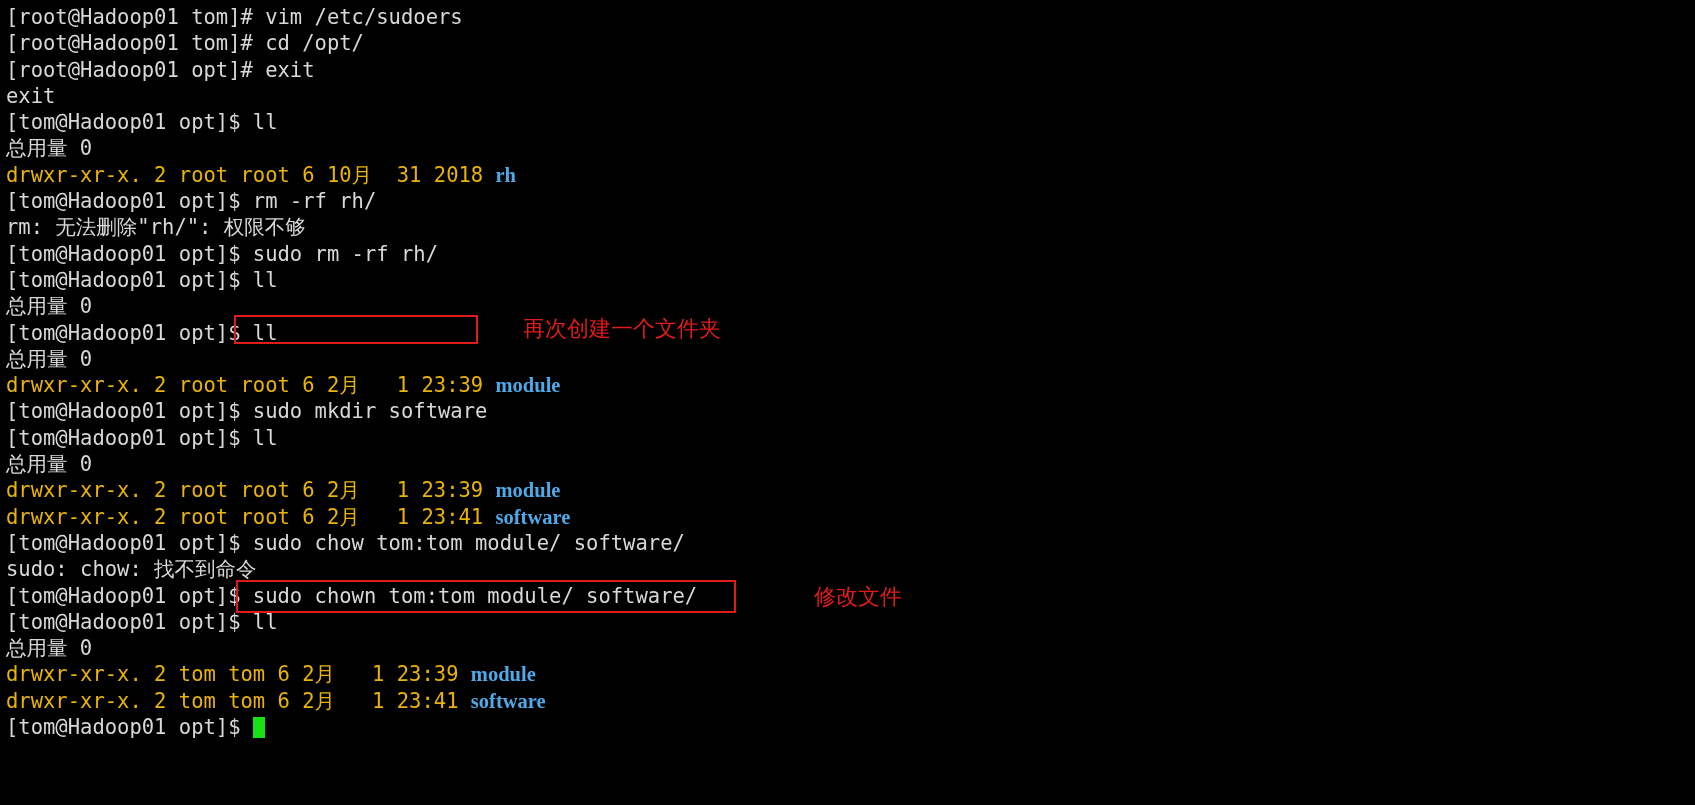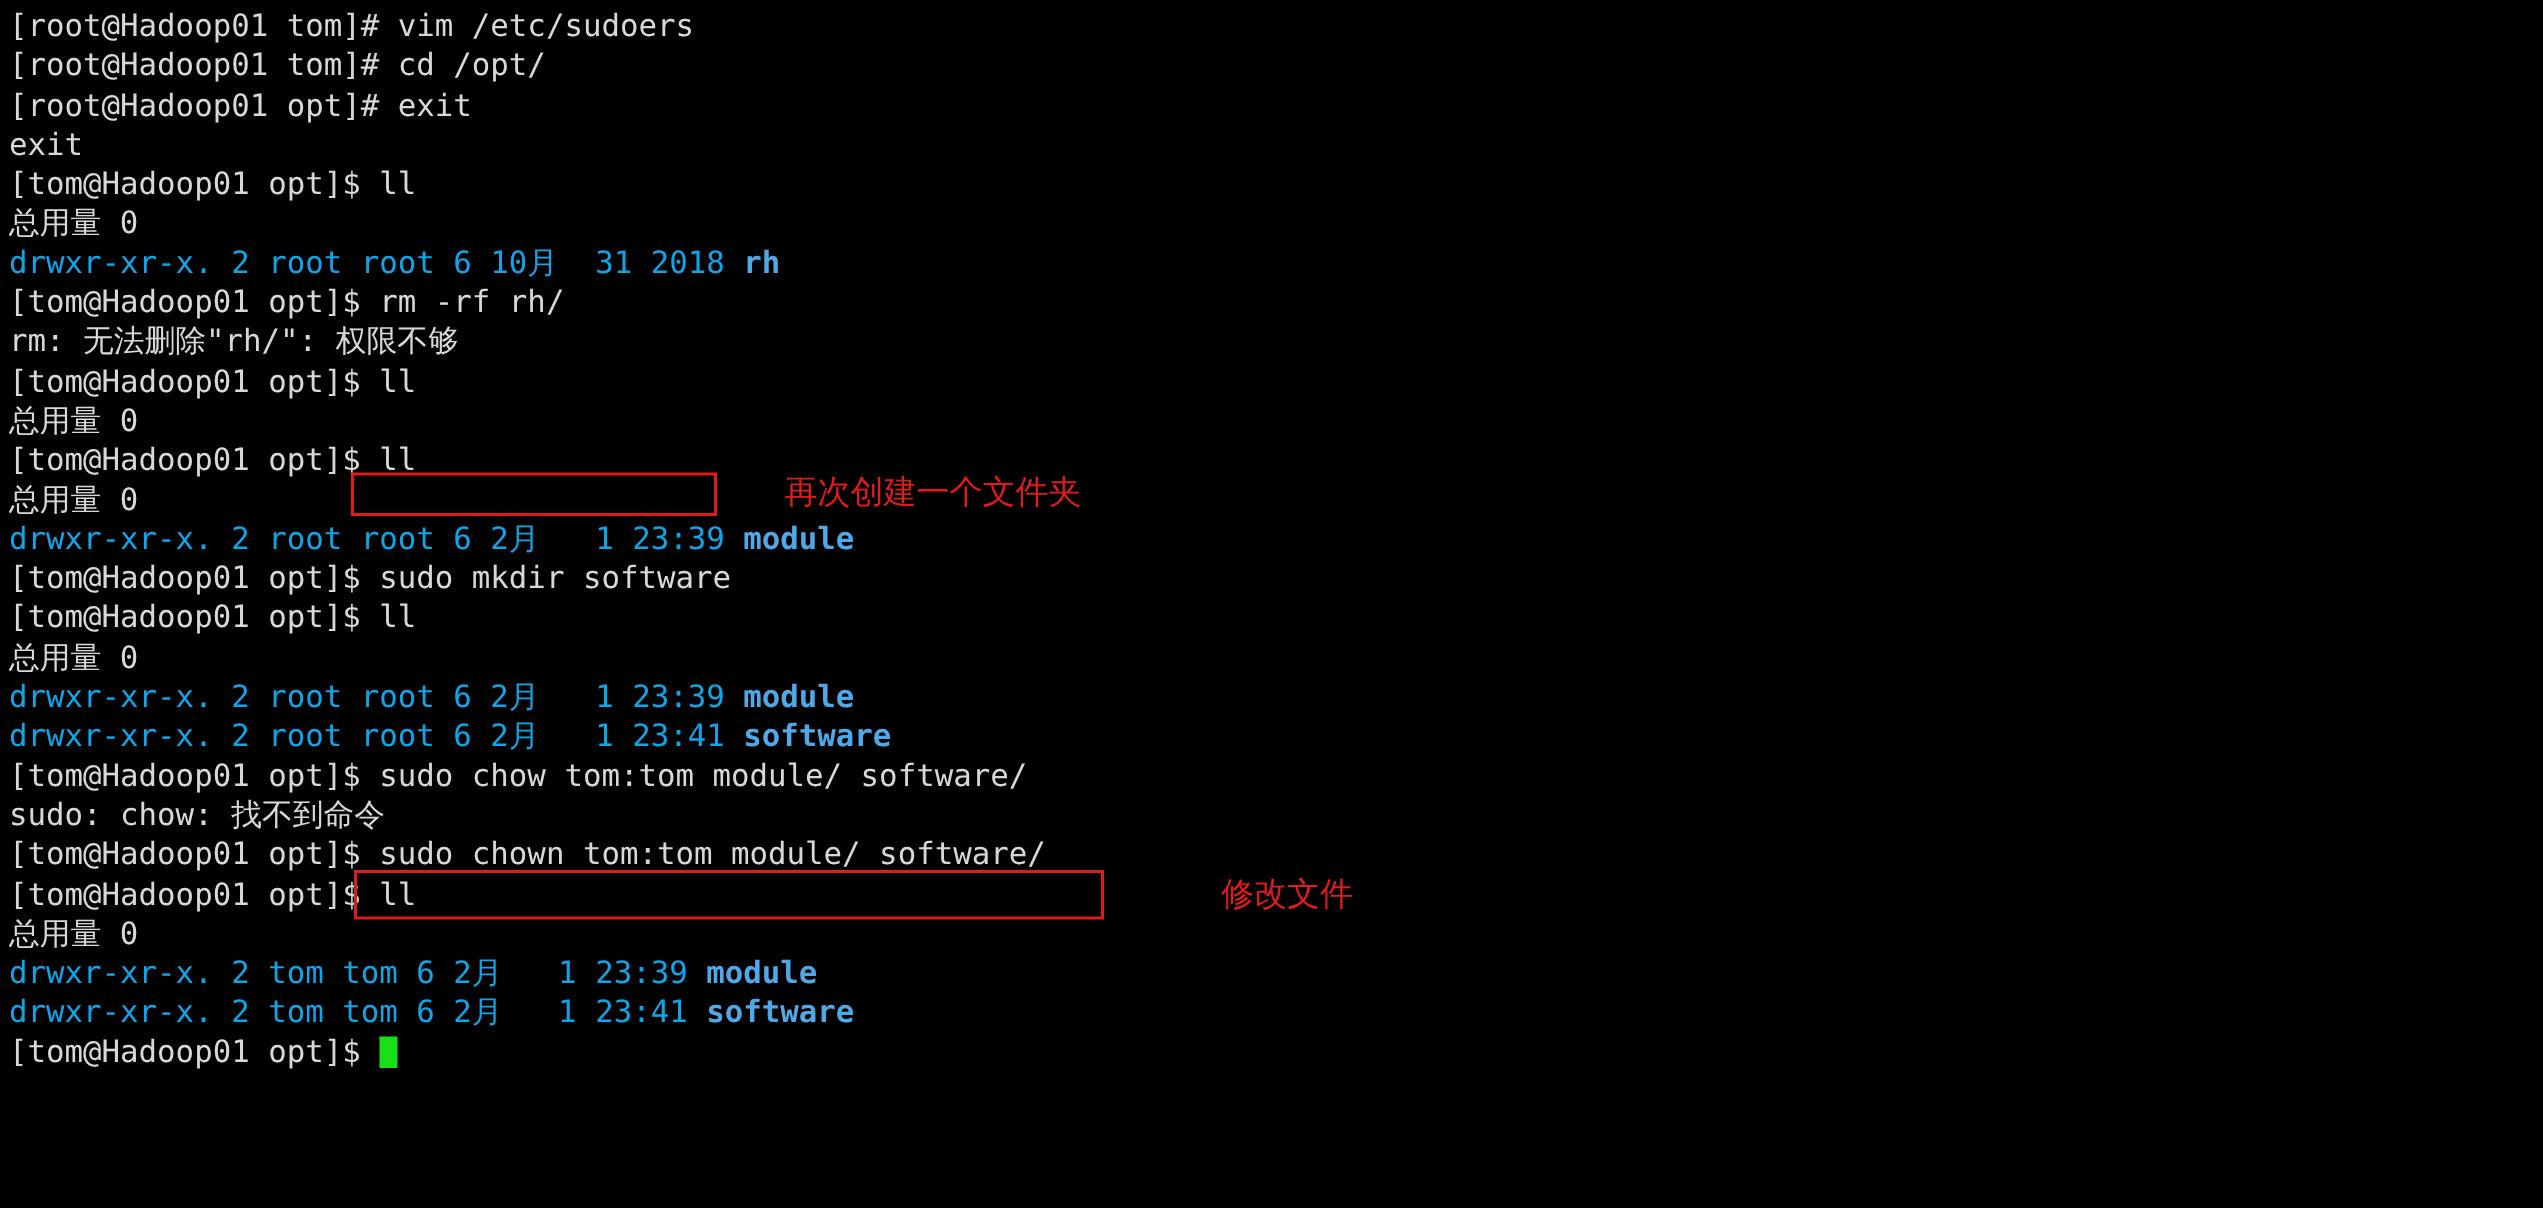--- a/index.html
+++ b/index.html
@@ -37,7 +37,7 @@
     color: #4fa8e8;
     font-weight: bold;
   }
-  .tok-plain { color: #0ea5e9; }
+  .tok-plain { color: #eab308; }
 
   
   .redbox {

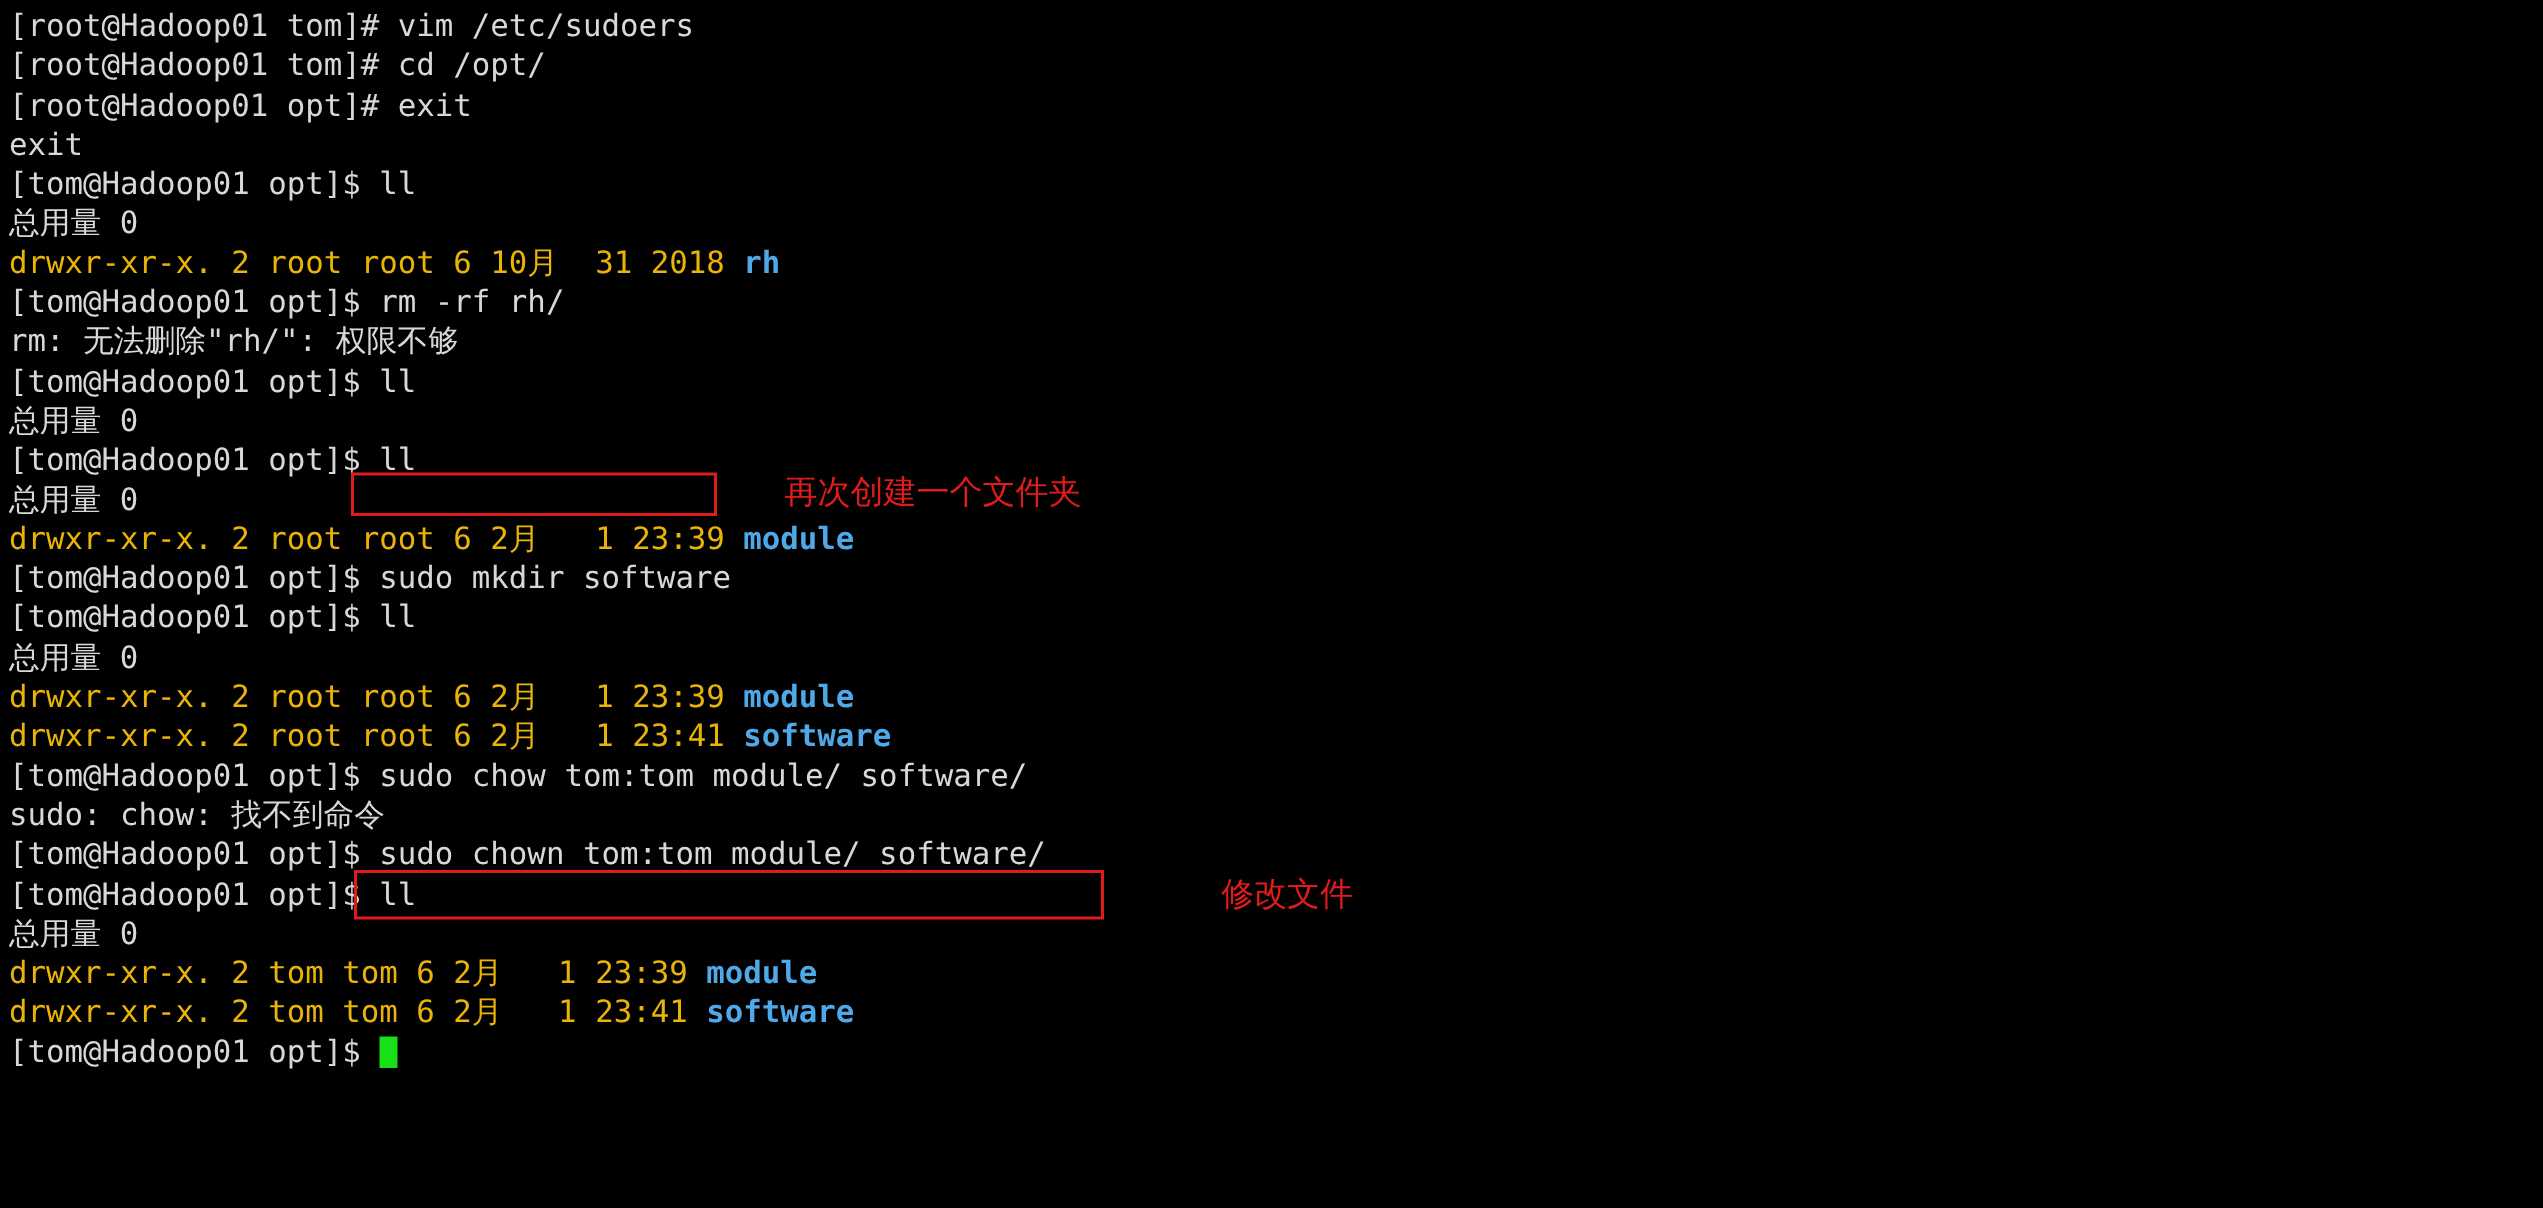--- a/index.html
+++ b/index.html
@@ -36,6 +36,7 @@
   .tok-dir {
     color: #4fa8e8;
     font-weight: bold;
+    font-family: Liberation Serif, serif;
   }
   .tok-plain { color: #eab308; }
 

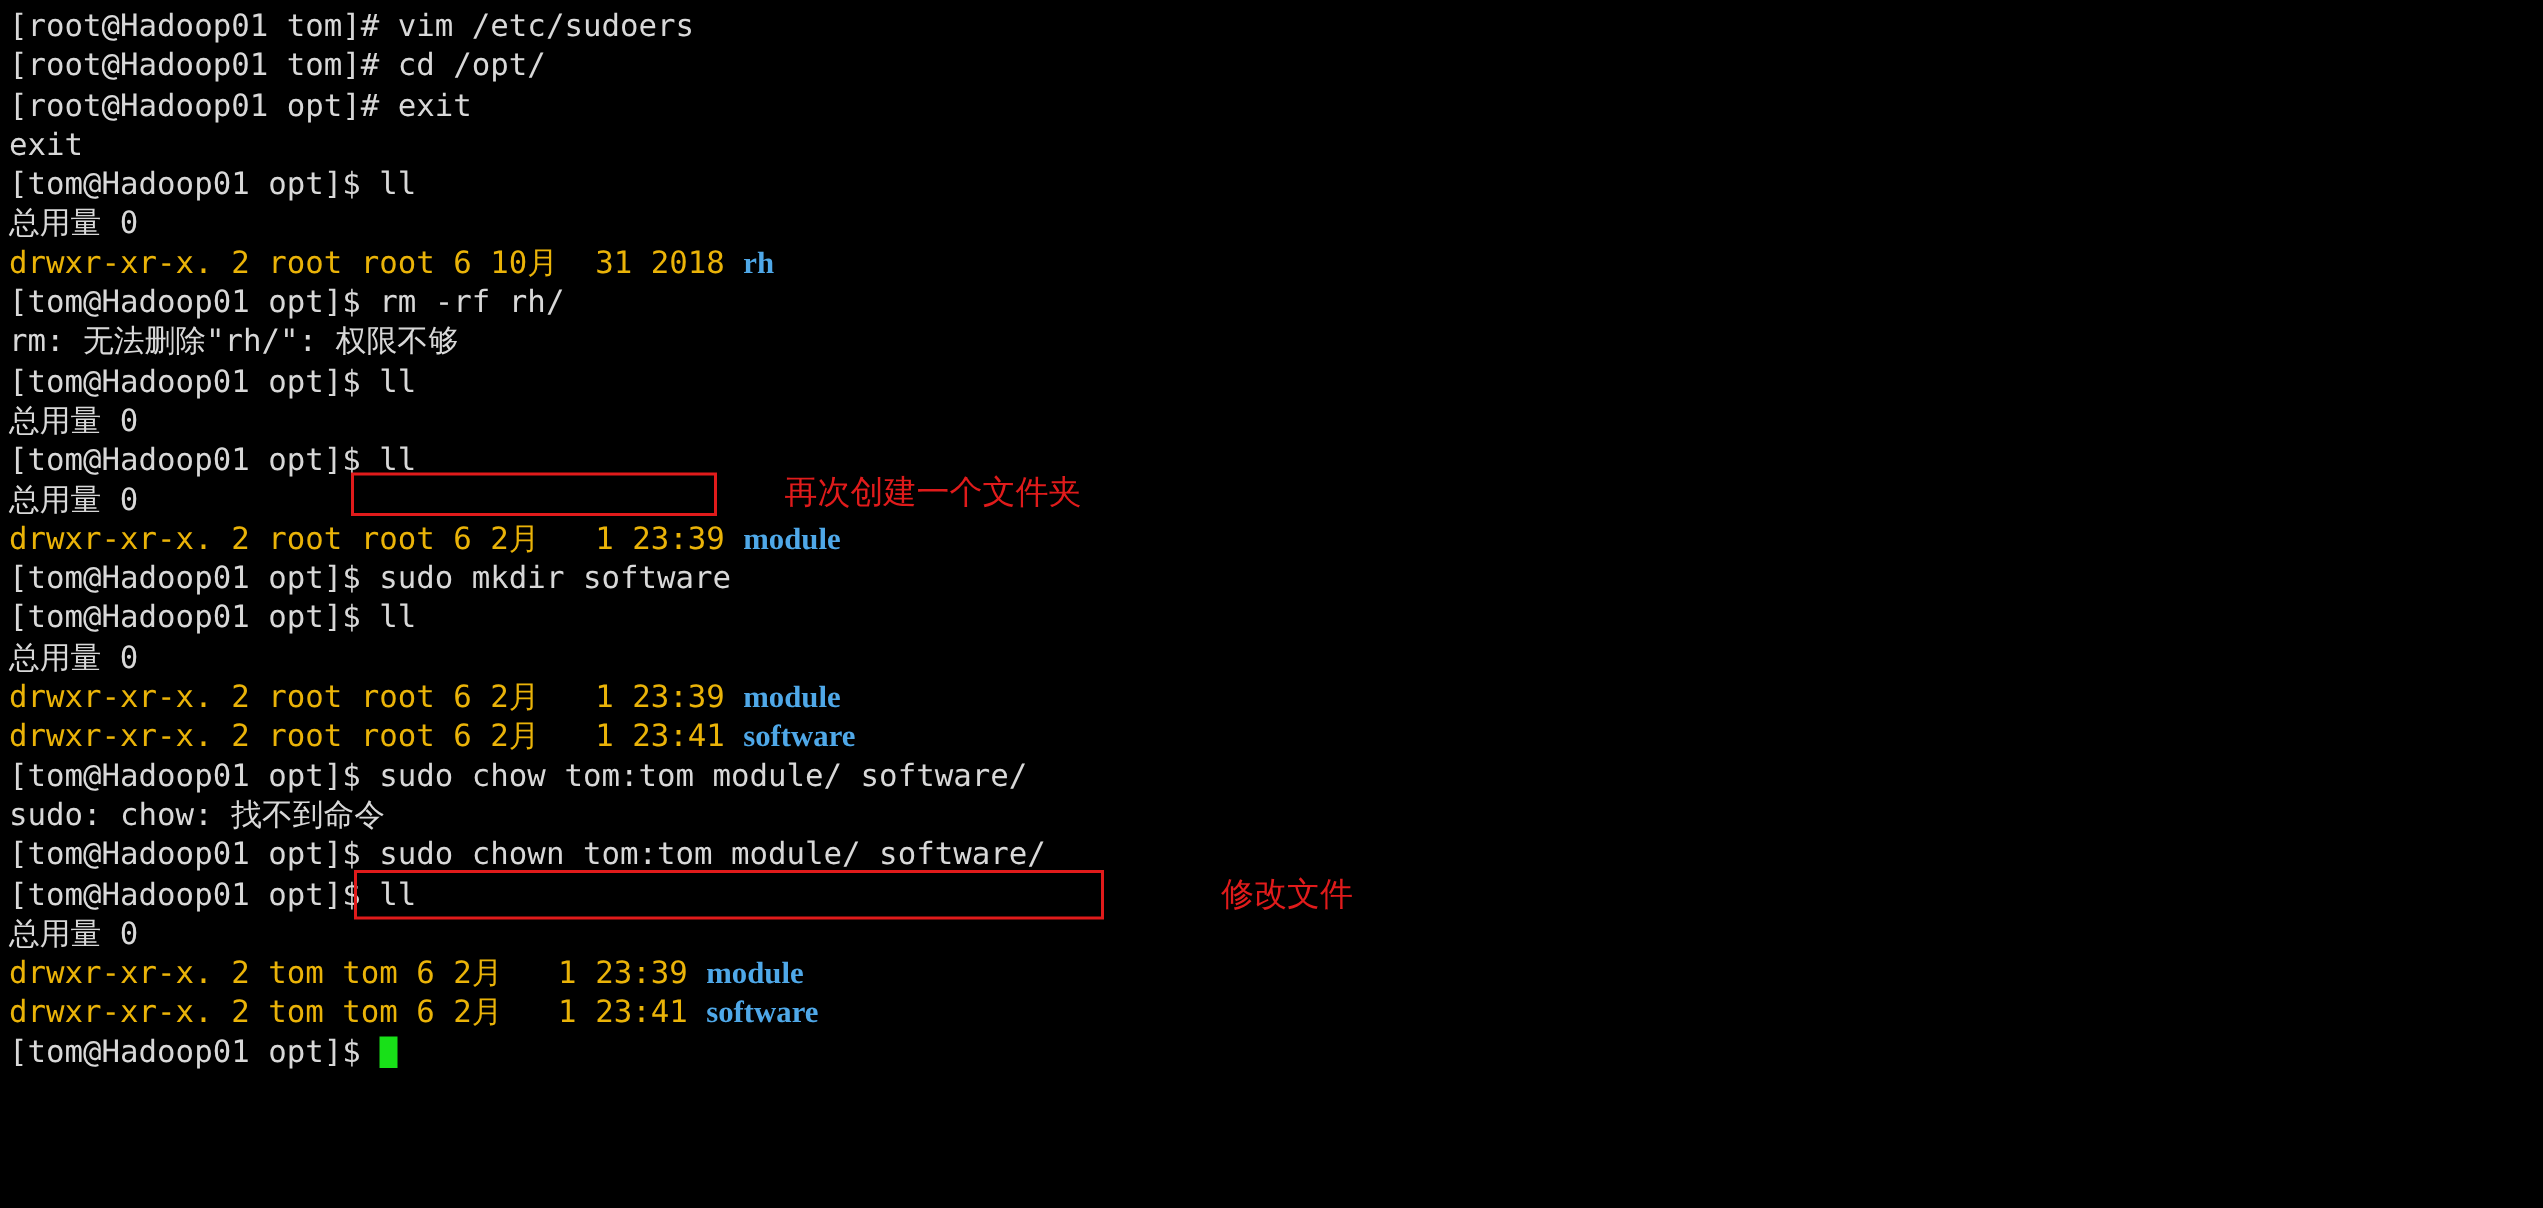--- a/index.html
+++ b/index.html
@@ -78,6 +78,7 @@
   <div class="line"><span class="tok-plain">drwxr-xr-x. 2 root root 6 10月  31 2018 </span><span class="tok-dir">rh</span></div>
   <div class="line"><span>[tom@Hadoop01 opt]$ rm -rf rh/</span></div>
   <div class="line"><span>rm: 无法删除"rh/": 权限不够</span></div>
+  <div class="line"><span>[tom@Hadoop01 opt]$ sudo rm -rf rh/</span></div>
   <div class="line"><span>[tom@Hadoop01 opt]$ ll</span></div>
   <div class="line"><span>总用量 0</span></div>
   <div class="line"><span>[tom@Hadoop01 opt]$ ll</span></div>

